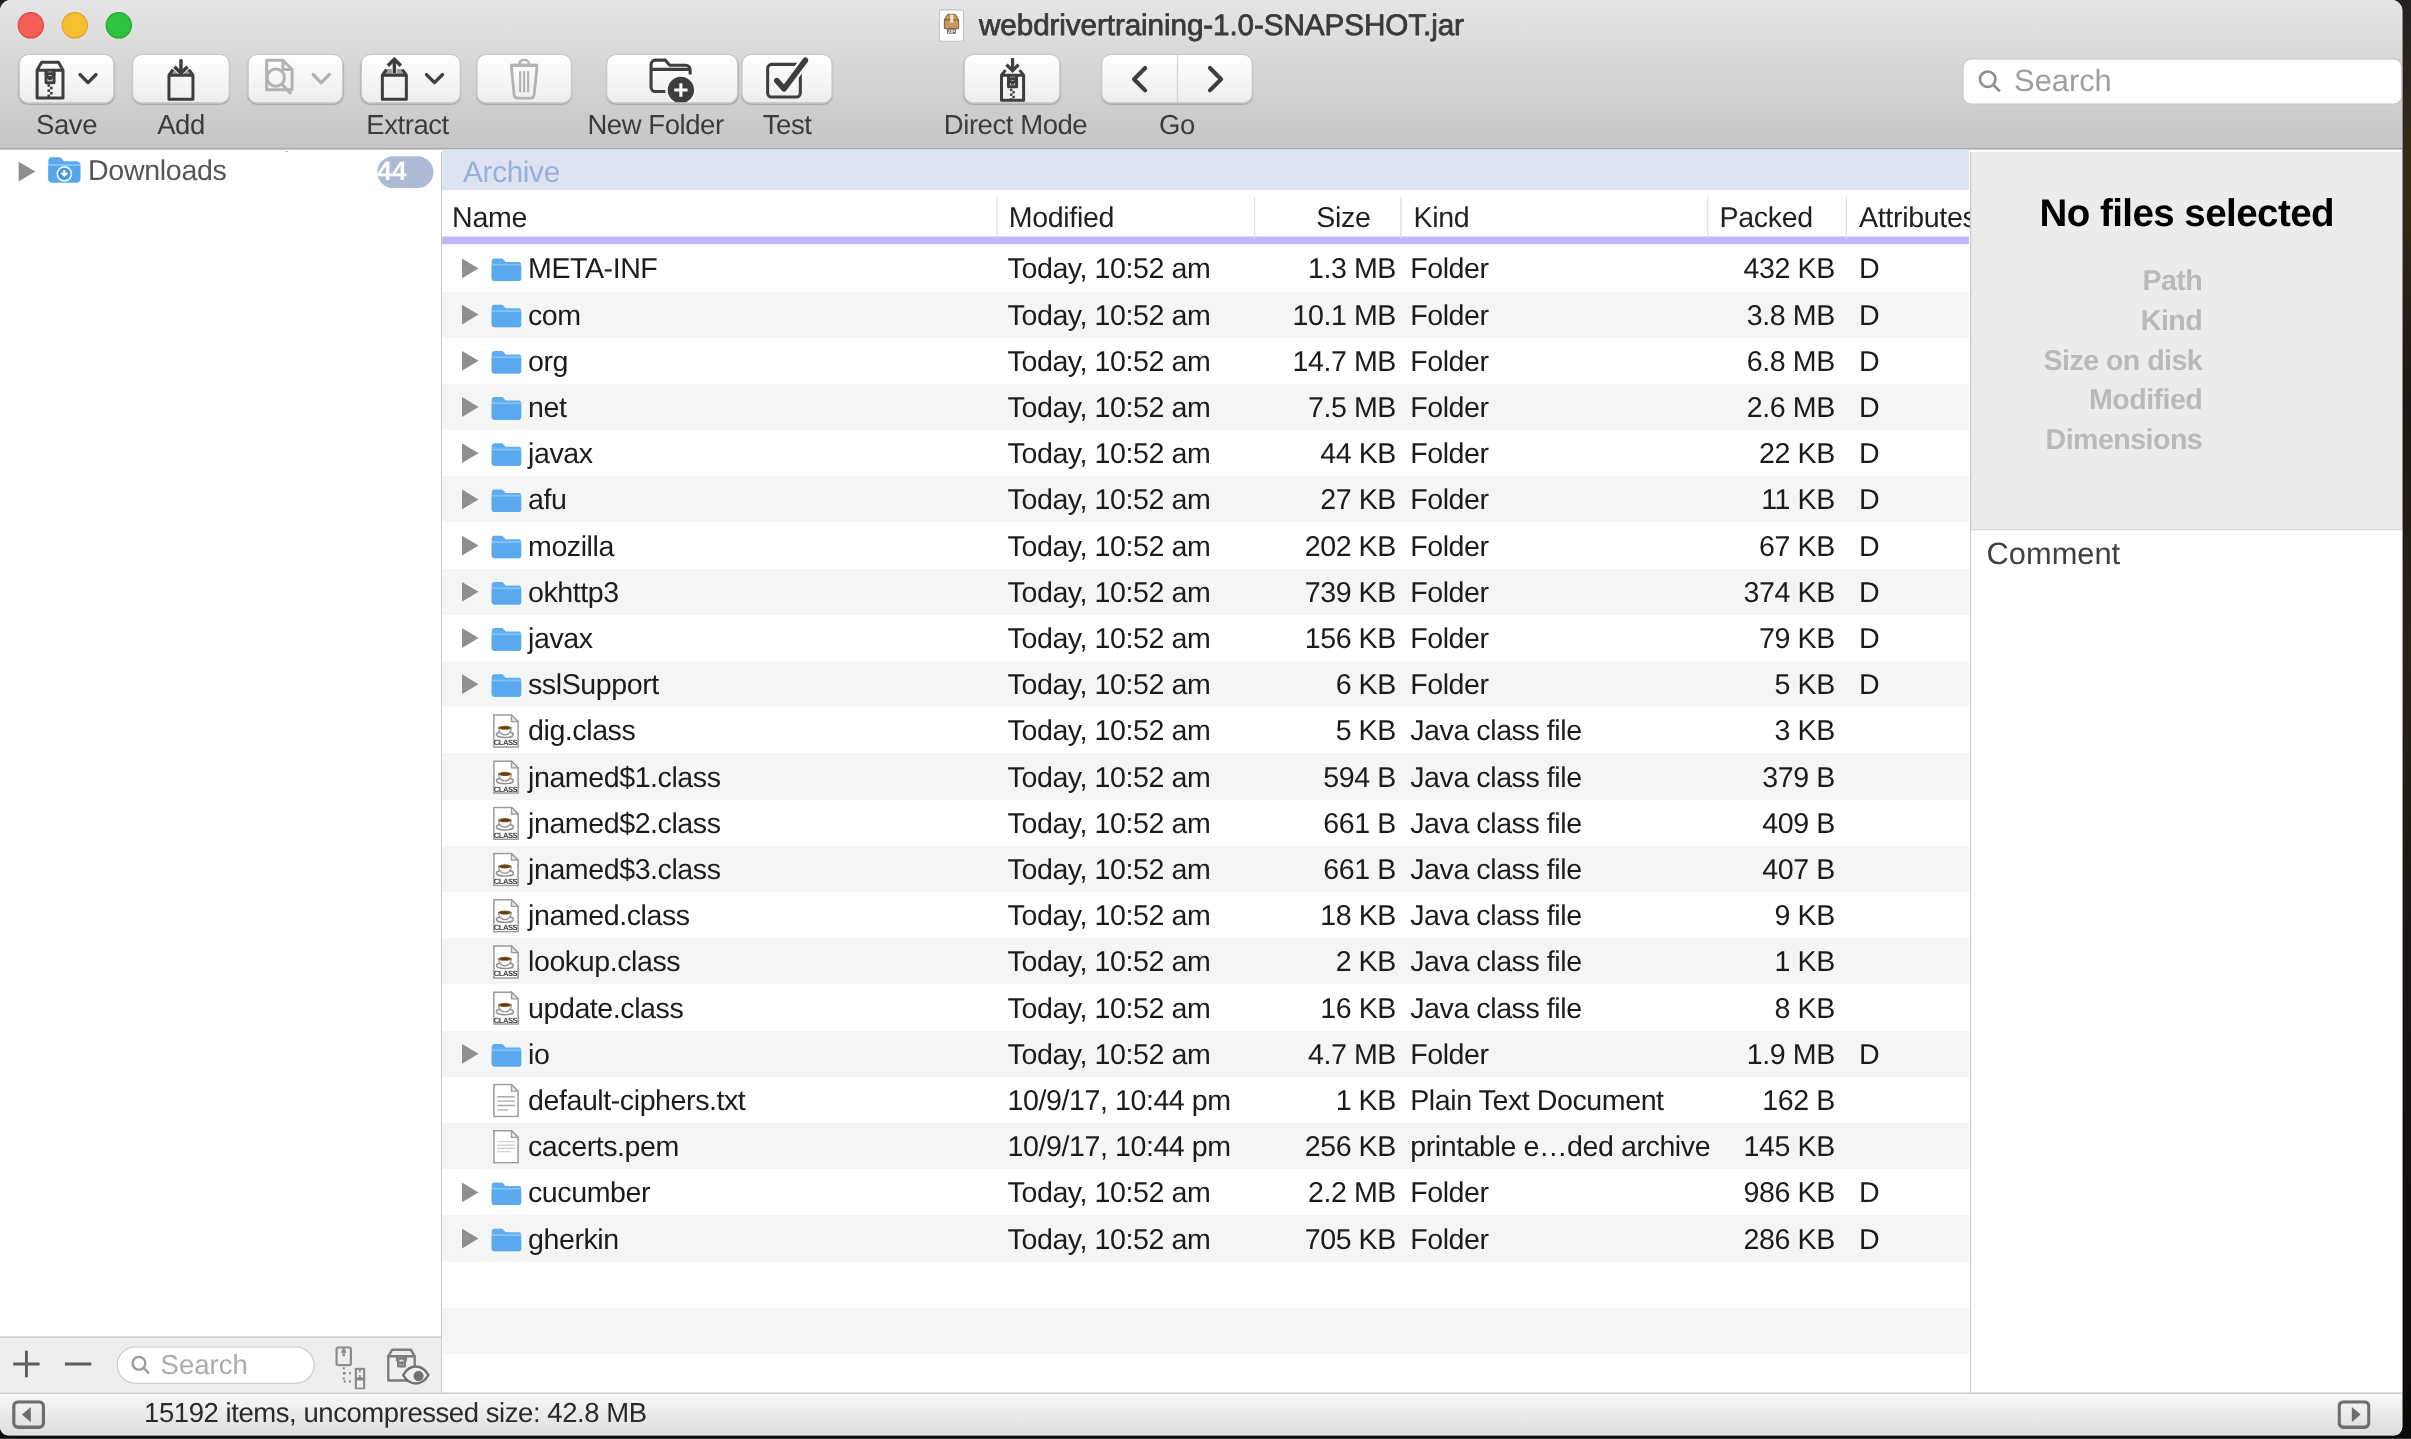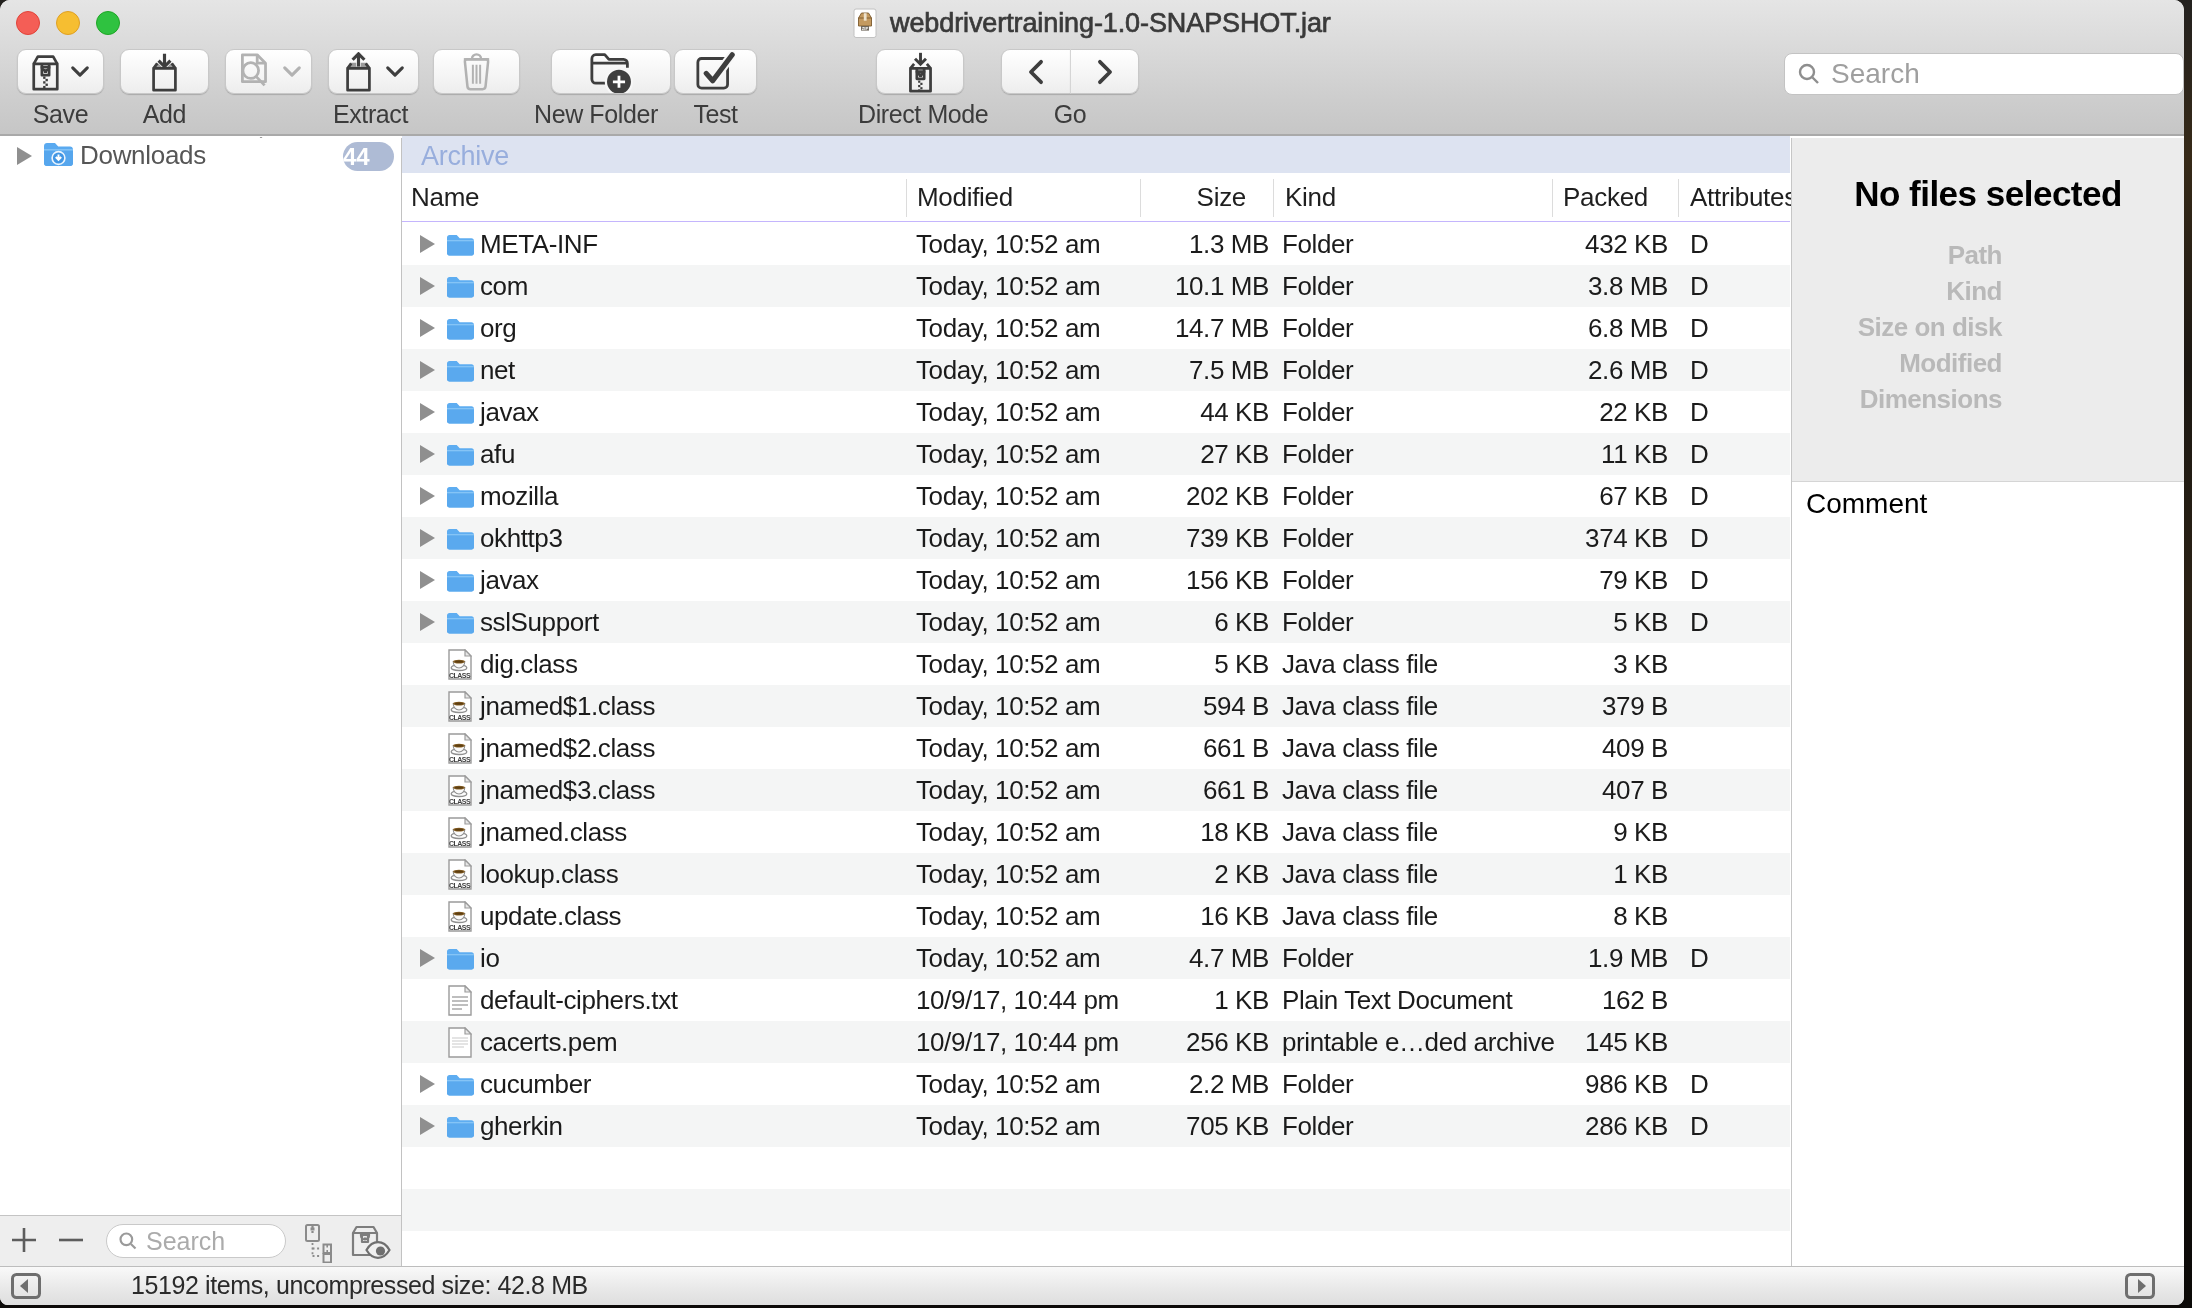--- a/index.html
+++ b/index.html
@@ -31,7 +31,7 @@
 .main { position:absolute; left:402px; top:138px; width:1388px; height:1128px; background:#fff; }
 .tabbar { position:absolute; left:0; top:-2px; width:100%; height:37px; background:#dde3f1; }
 .tabbar span { position:absolute; left:19px; top:5px; font-size:27px; color:#98aedd; letter-spacing:-0.3px; }
-.thead { position:absolute; left:0; top:35px; width:100%; height:49px; background:#fff; border-bottom:1px solid #c4b5fd; font-size:26px; color:#1f1f1f; letter-spacing:-0.3px; }
+.thead { position:absolute; left:0; top:35px; width:100%; height:49px; background:#fff; border-bottom:7px solid #c4b5fd; font-size:26px; color:#1f1f1f; letter-spacing:-0.3px; }
 .hsep { position:absolute; top:6px; width:1px; height:38px; background:#dcdcdc; }
 .rows { position:absolute; left:0; top:85px; width:100%; height:1043px;
   background:repeating-linear-gradient(180deg,#ffffff 0 42px,#f4f5f5 42px 84px); }

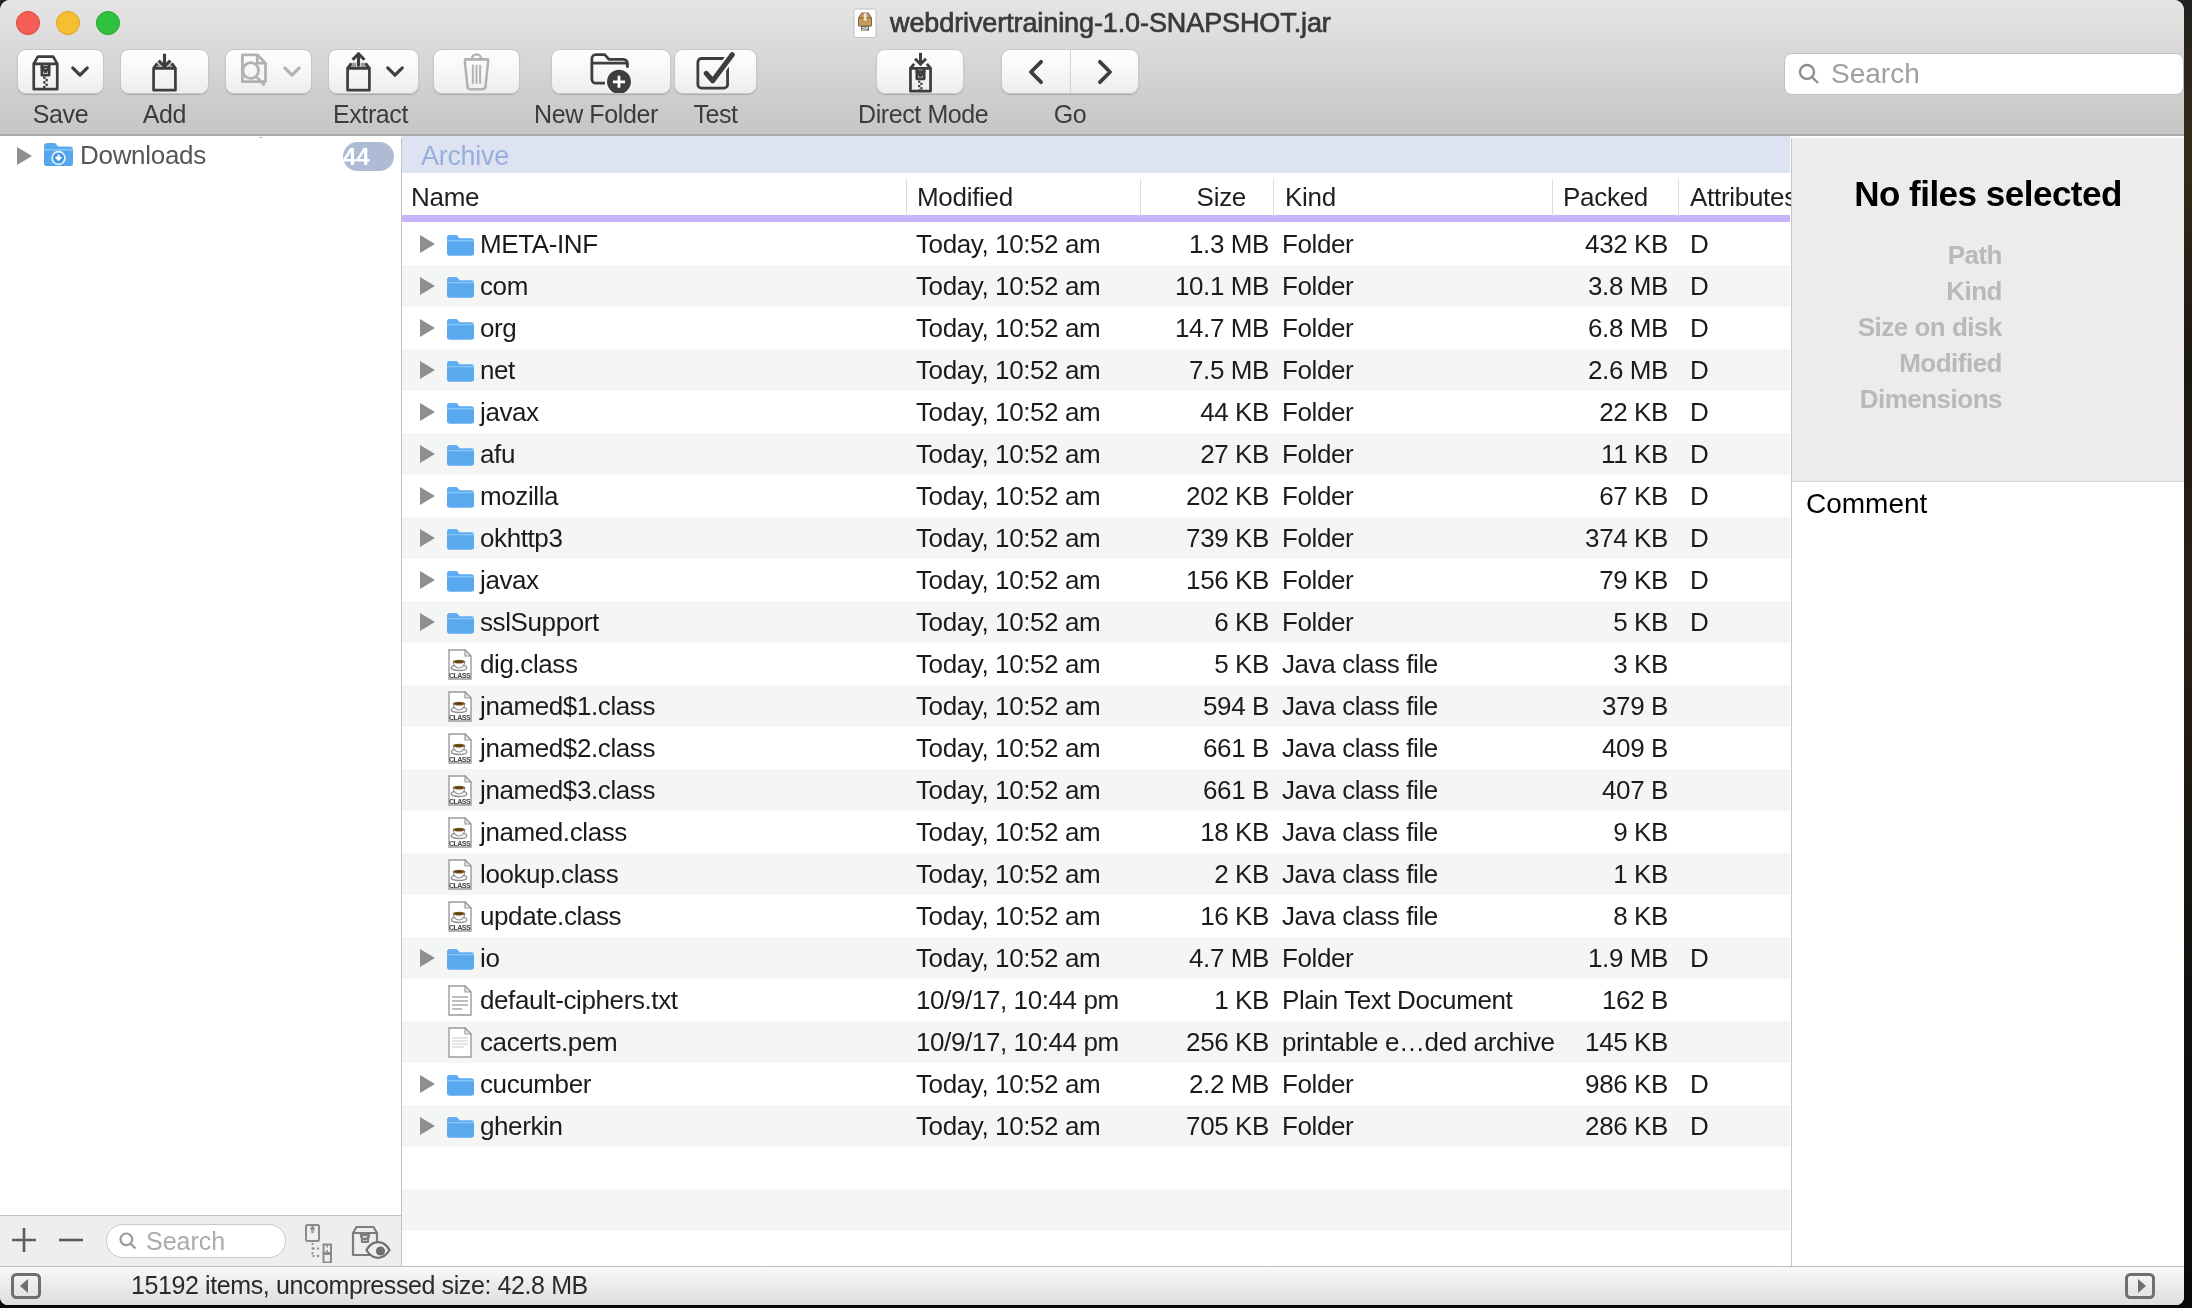--- a/index.html
+++ b/index.html
@@ -51,7 +51,7 @@
 .nofiles { position:absolute; top:36px; left:0; width:100%; text-align:center; font-size:35px; font-weight:700; color:#000000; letter-spacing:-0.5px; }
 .rlabel { position:absolute; right:182px; width:300px; text-align:right; font-size:26px; font-weight:700; color:#b9b9b9; letter-spacing:-0.5px; }
 .comment { position:absolute; left:0; top:343px; width:100%; height:785px; background:#ffffff; border-top:1px solid #d5d5d5; }
-.comment span { position:absolute; left:14px; top:6px; font-size:28px; color:#000000; }
+.comment span { position:absolute; left:14px; top:6px; font-size:28px; color:#404040; }
 
 .status { position:absolute; left:0; top:1266px; width:2184px; height:39px;
   background:linear-gradient(180deg,#f9f9f9,#e9e9e9 55%,#dedede);

